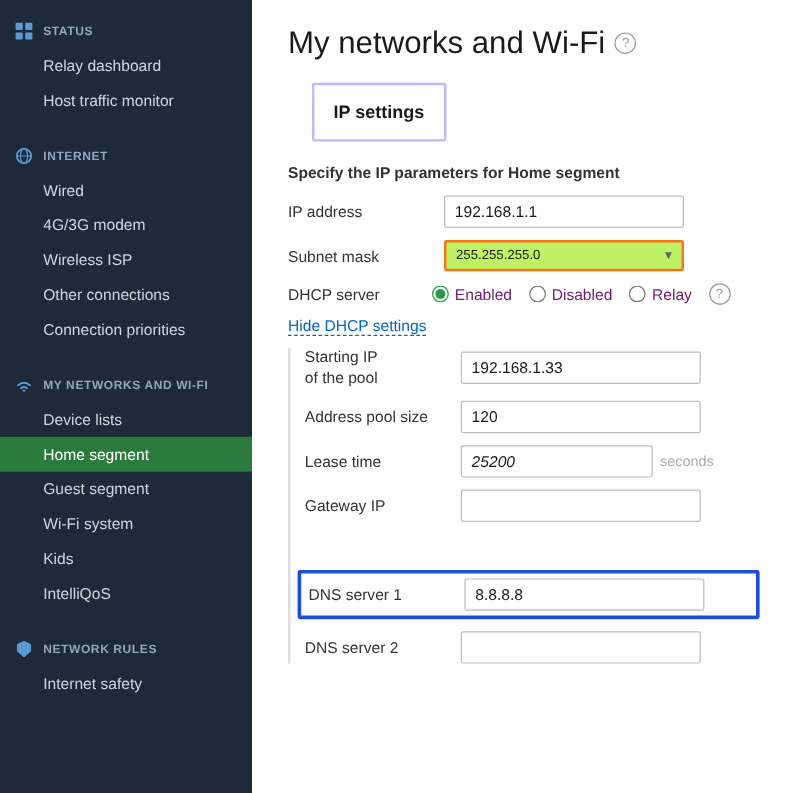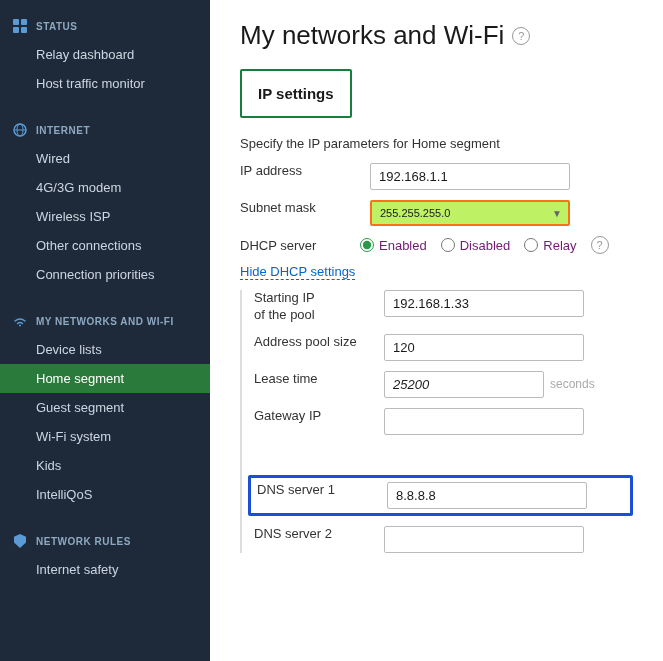--- a/index.html
+++ b/index.html
@@ -99,11 +99,12 @@
 
     
     .card {
-      border: 2px solid #15803d;
+      border: 2px solid #c4b5fd;
       border-radius: 2px;
       padding: 14px 16px;
       margin-bottom: 10px;
       display: inline-block;
+      margin-left: 20px;
     }
 
     .card-title {

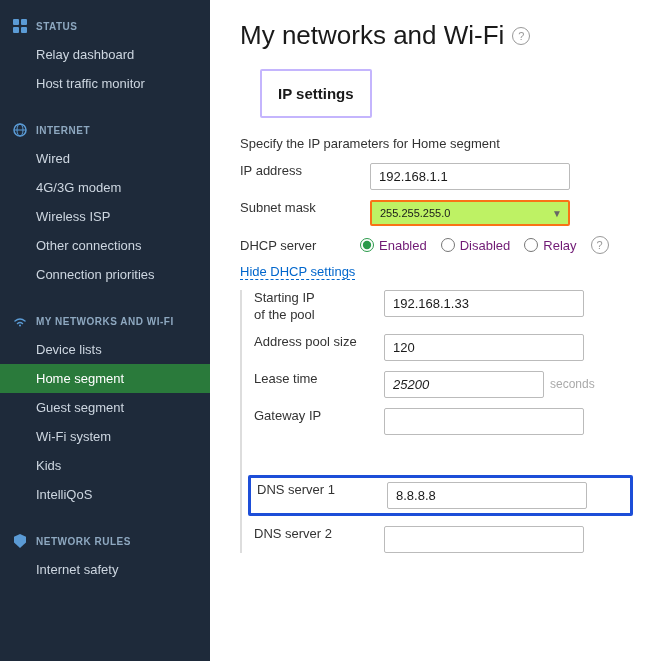--- a/index.html
+++ b/index.html
@@ -117,6 +117,7 @@
       font-size: 13px;
       color: #333;
       margin: 8px 0 12px 0;
+      font-weight: bold;
     }
 
     .form-row {

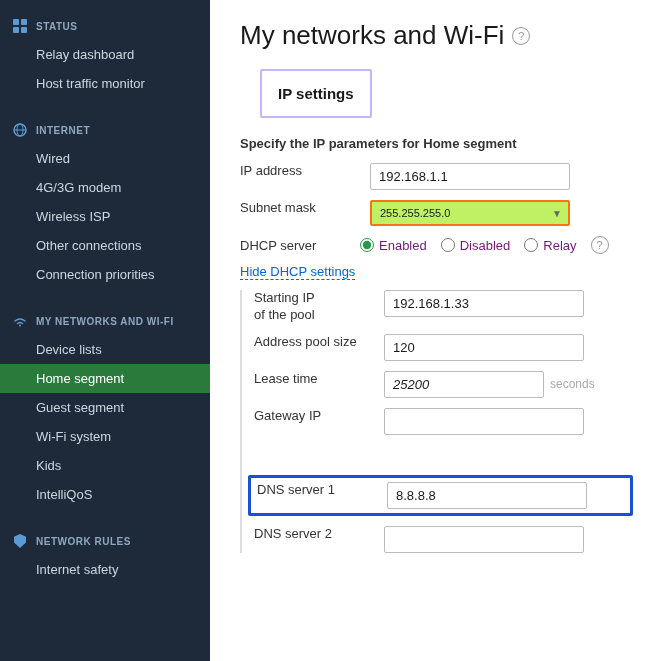--- a/index.html
+++ b/index.html
@@ -122,7 +122,7 @@
 
     .form-row {
       display: flex;
-      align-items: flex-start;
+      align-items: center;
       margin-bottom: 10px;
       gap: 10px;
     }

